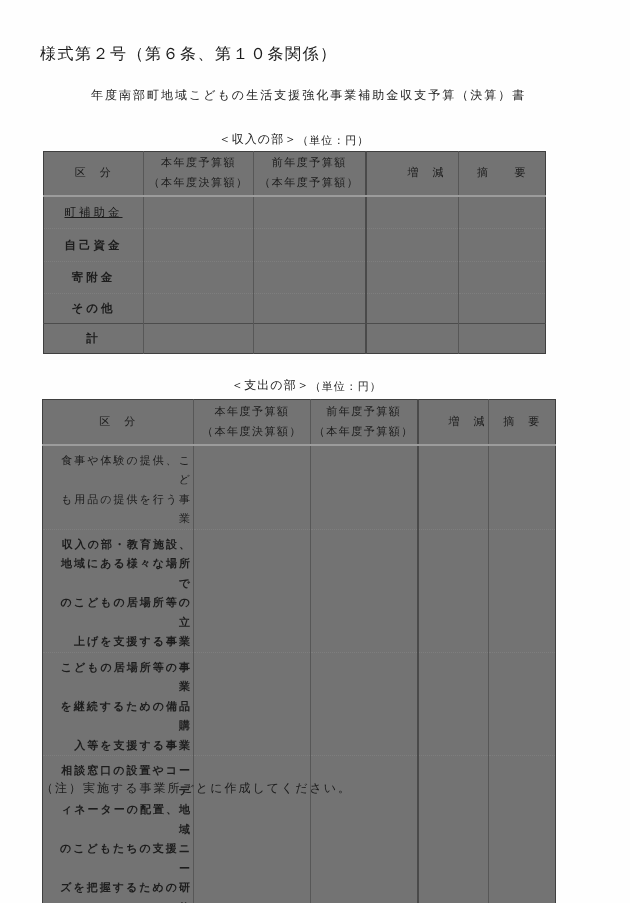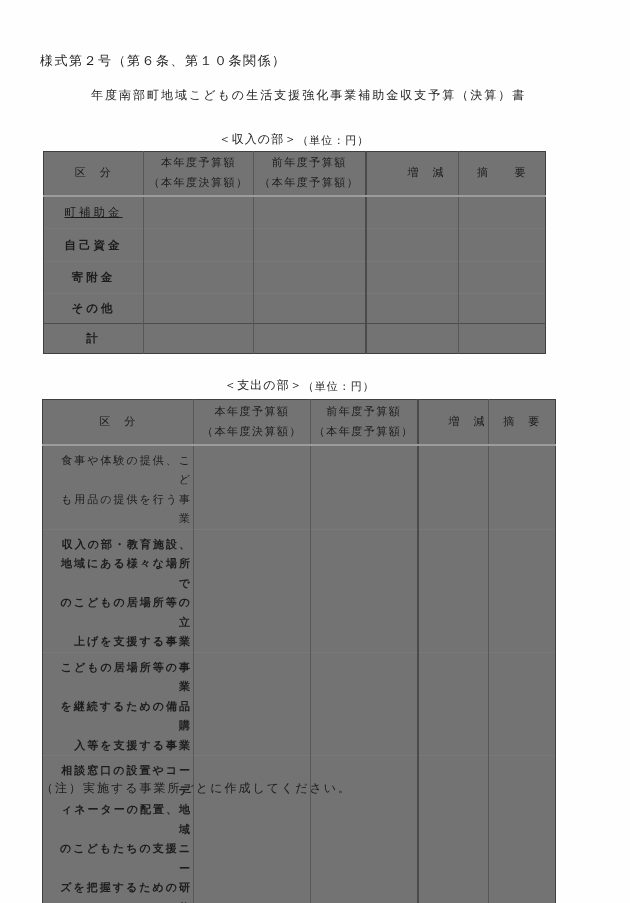--- a/index.html
+++ b/index.html
@@ -15,10 +15,9 @@
   .form-number {
     position: absolute;
     left: 40px; top: 44px;
-    font-size: 13px;
+    font-size: 16px;
     letter-spacing: 1.5px;
     white-space: nowrap;
-    margin-top: 8px;
   }
   .doc-title {
     position: absolute;

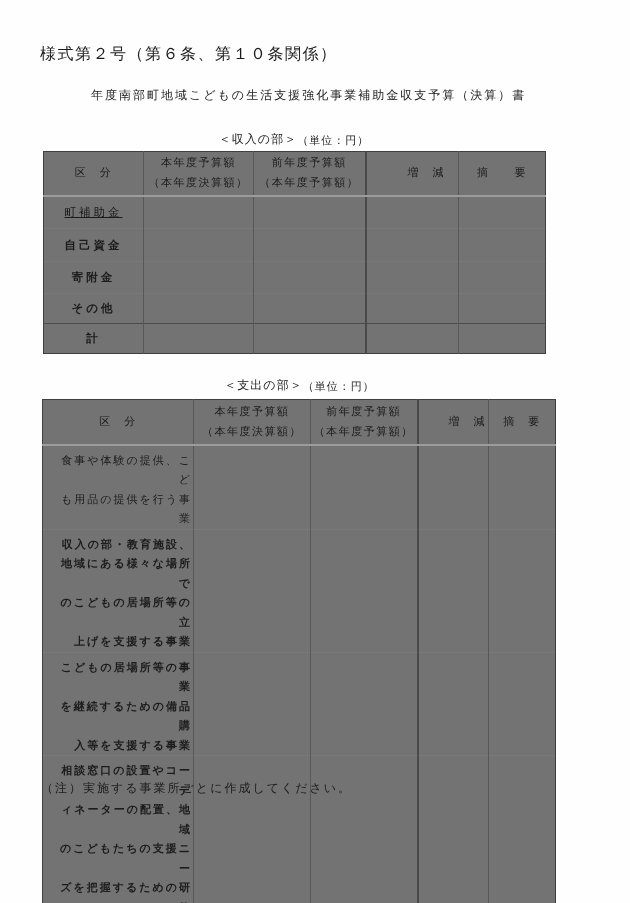--- a/index.html
+++ b/index.html
@@ -33,7 +33,7 @@
     align-items: flex-end;
   }
   .section-head.income-head { left: 43px; top: 131px; width: 502px; }
-  .section-head.expense-head { left: 43px; top: 377px; width: 513px; }
+  .section-head.expense-head { left: 50px; top: 377px; width: 513px; }
   .section-label { font-size: 12px; letter-spacing: 1px; }
   .unit-label { font-size: 11px; letter-spacing: 1px; }
 

